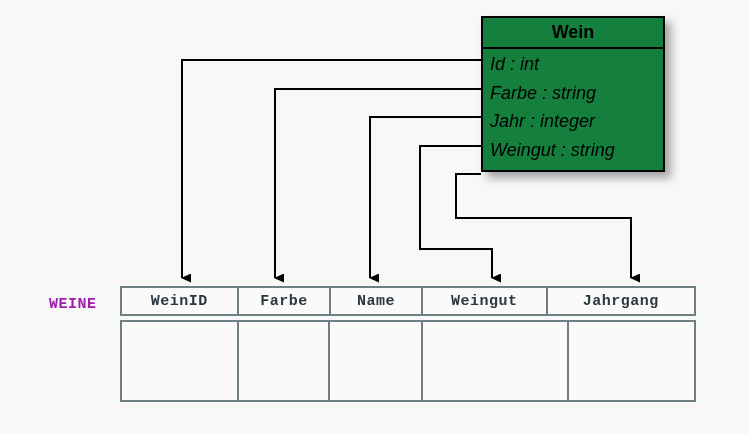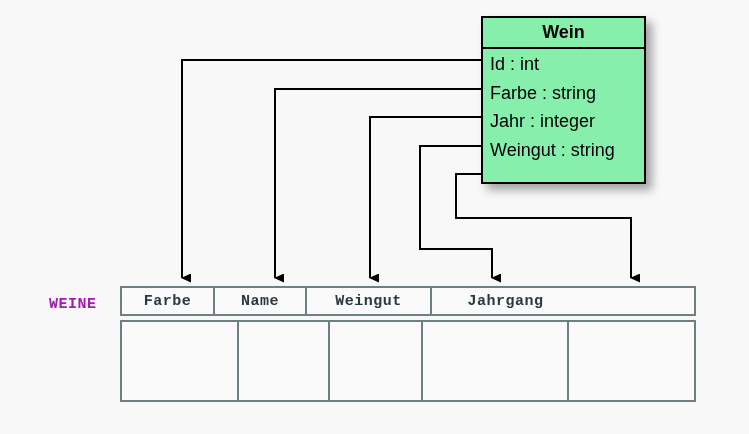--- a/index.html
+++ b/index.html
@@ -35,10 +35,10 @@
     position: absolute;
     left: 481px;
     top: 16px;
-    width: 165px;
+    width: 184px;
     box-sizing: border-box;
     border: 2px solid #000;
-    background: #86efac;
+    background: #15803d;
     box-shadow: 6px 6px 9px rgba(0,0,0,0.35);
     z-index: 5;
   }

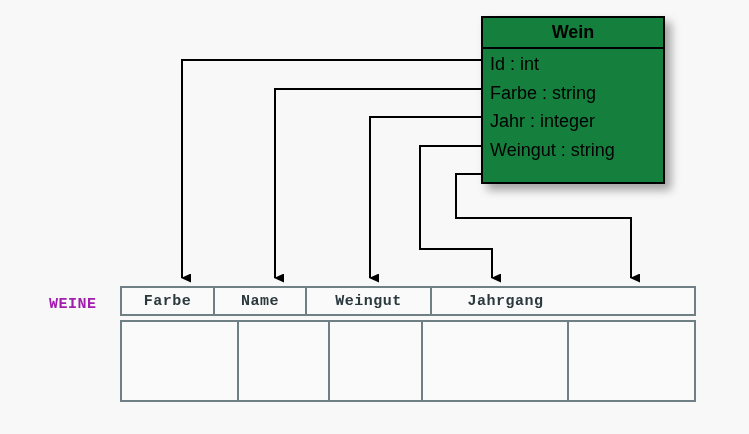--- a/index.html
+++ b/index.html
@@ -52,7 +52,8 @@
     padding: 1px 0 2px 0;
   }
   .class-attrs {
-    padding: 1px 0 18px 0;
+    padding: 1px 0 6px 0;
+    font-style: italic;
   }
   .class-attr {
     font-size: 18px;

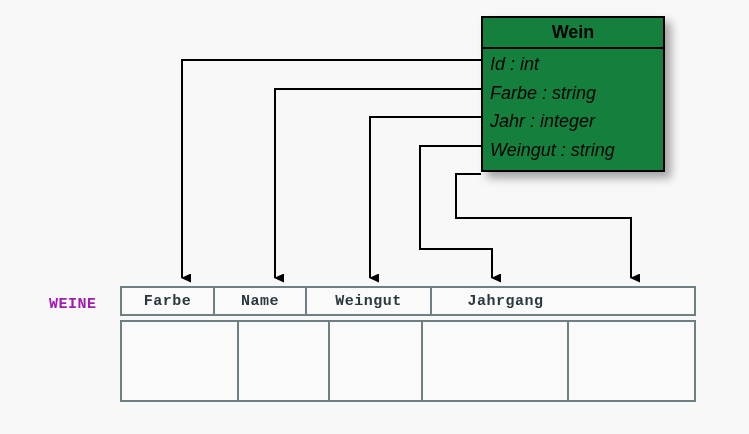--- a/index.html
+++ b/index.html
@@ -151,6 +151,9 @@
   <div class="rel-table">
 
     <div class="rel-head">
+      <div class="cell c0">
+        <span class="cell-label">WeinID</span>
+      </div>
       <div class="cell c2">
         <span class="cell-label">Farbe</span>
       </div>

